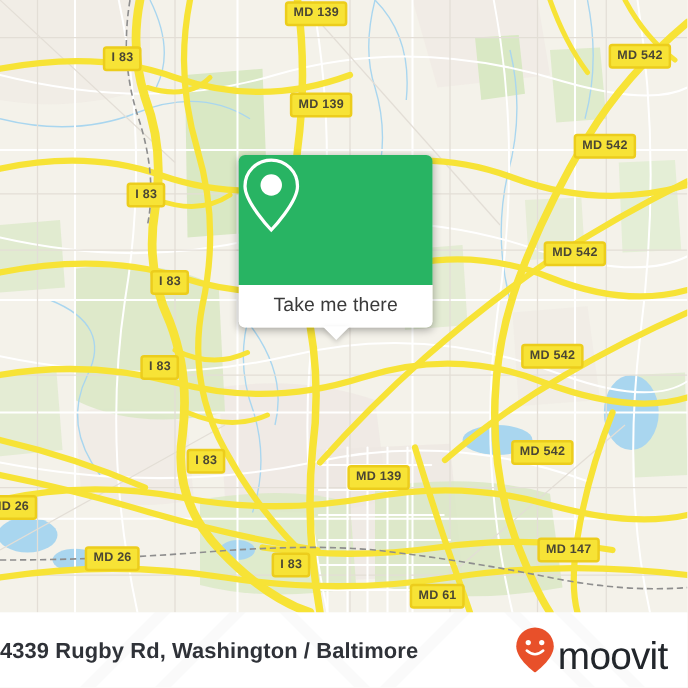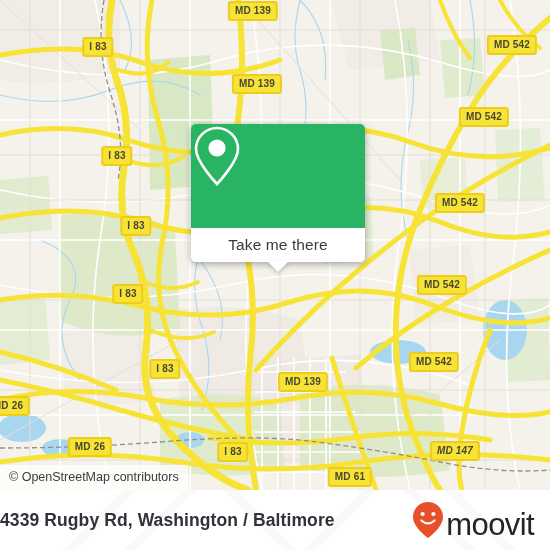--- a/index.html
+++ b/index.html
@@ -52,7 +52,7 @@
   .popup{
     position:absolute;
     left:191px;top:124px;
-    width:174px;
+    width:155px;
     border-radius:5px;
     box-shadow:0 2px 7px rgba(0,0,0,.33);
     overflow:visible;

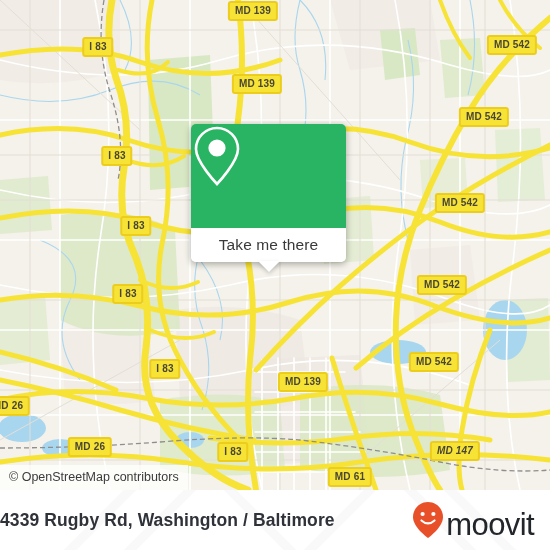--- a/index.html
+++ b/index.html
@@ -287,7 +287,7 @@
         <div class="shield" style="left: 165px; top: 369px;">I 83</div>
         <div class="shield" style="left: 303px; top: 382px;">MD 139</div>
         <div class="shield" style="left: 8px; top: 406px;">MD 26</div>
-        <div class="shield" style="left: 455px; top: 451px; font-style: italic;">MD 147</div>
+        <div class="shield" style="left: 455px; top: 440px;">MD 147</div>
         <div class="shield" style="left: 90px; top: 447px;">MD 26</div>
         <div class="shield" style="left: 233px; top: 452px;">I 83</div>
         <div class="shield" style="left: 350px; top: 477px;">MD 61</div>

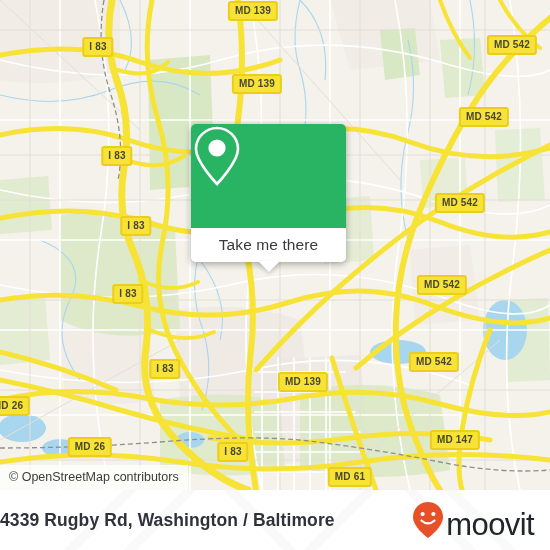--- a/index.html
+++ b/index.html
@@ -293,7 +293,6 @@
         <div class="shield" style="left: 350px; top: 477px;">MD 61</div>
       </div>
 
-    <div class="attrib">© OpenStreetMap contributors</div>
 
     <div class="popup">
       <div class="popup-top">

